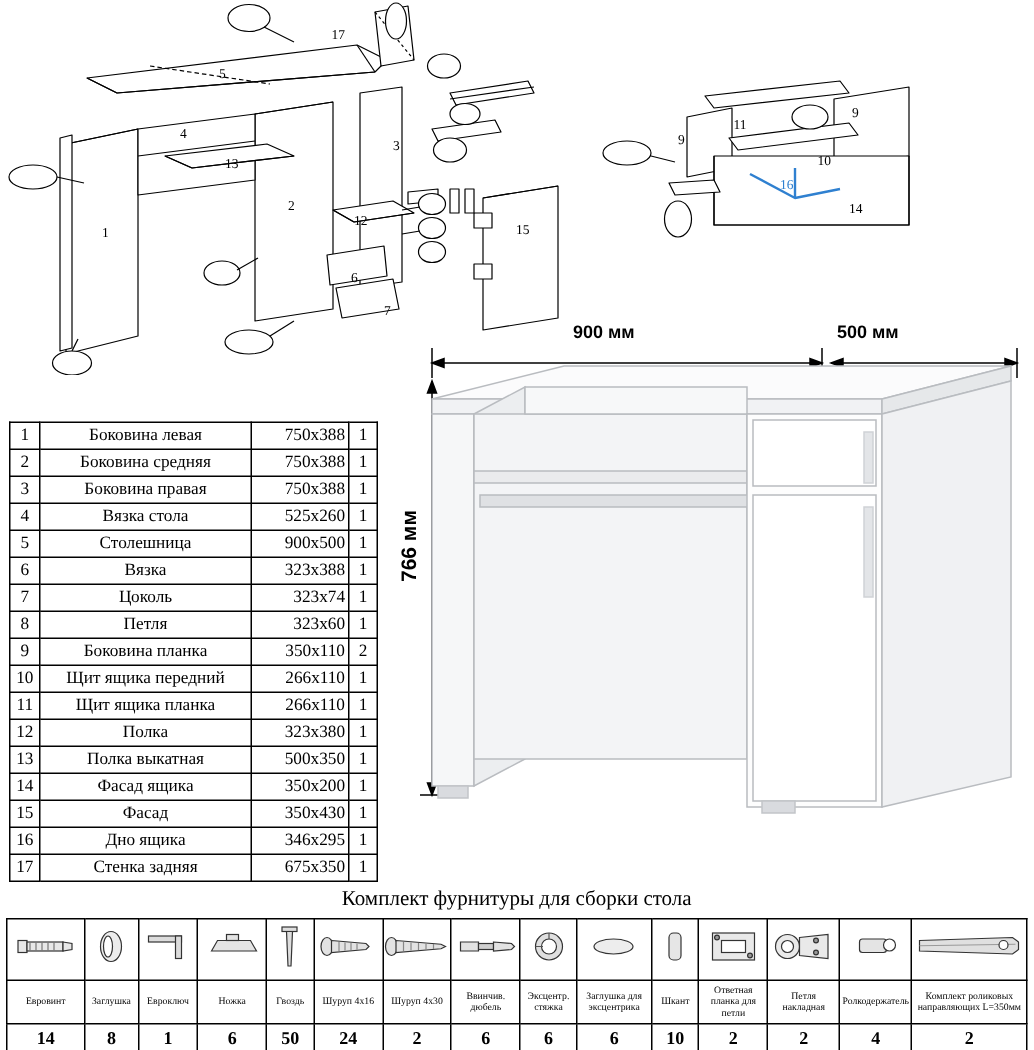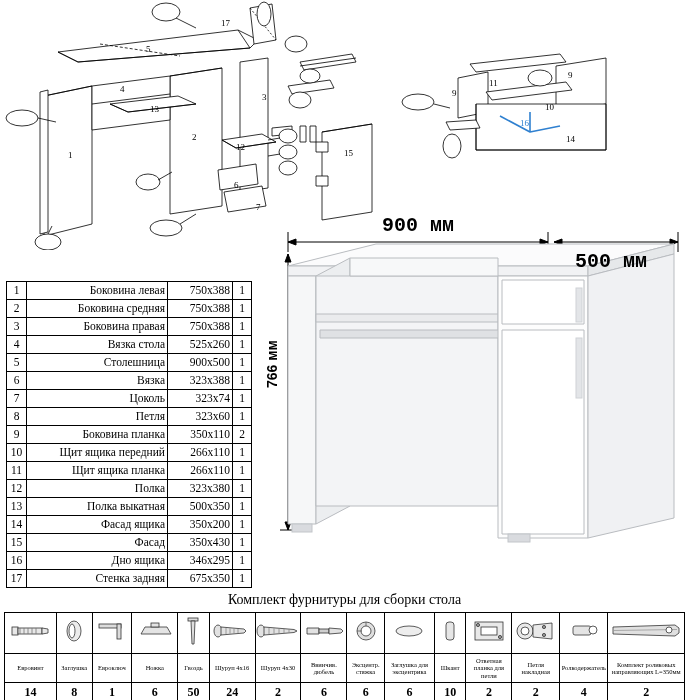--- a/index.html
+++ b/index.html
@@ -39,8 +39,8 @@
   
   .render-area{position:absolute;left:258px;top:218px;width:428px;height:360px;}
   .dim-top-label{
-    position:absolute;font-size:20px;font-weight:bold;
-    font-family:Liberation Mono, monospace;
+    position:absolute;font-size:12px;font-weight:bold;
+    font-family:Liberation Sans, sans-serif;
   }
   .dim-left-label{
     position:absolute;font-size:14px;font-weight:bold;

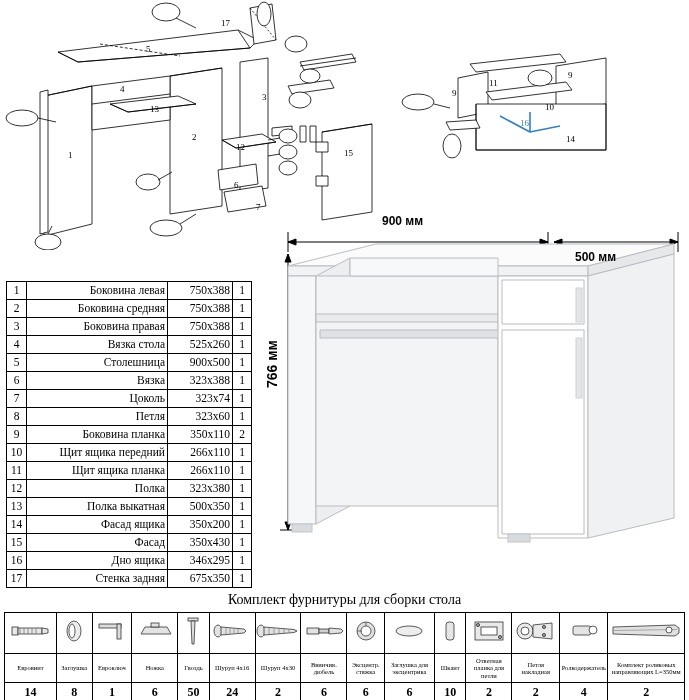--- a/index.html
+++ b/index.html
@@ -353,7 +353,7 @@
     </svg>
 
     <div class="dim-top-label" style="left:124px;top:-4px;">900 мм</div>
-    <div class="dim-top-label" style="left:317px;top:-4px;margin-top:36px;">500 мм</div>
+    <div class="dim-top-label" style="left:300px;top:-4px;">500 мм</div>
     <div class="dim-left-label" style="left:6px;top:170px;">766 мм</div>
   </div>
 

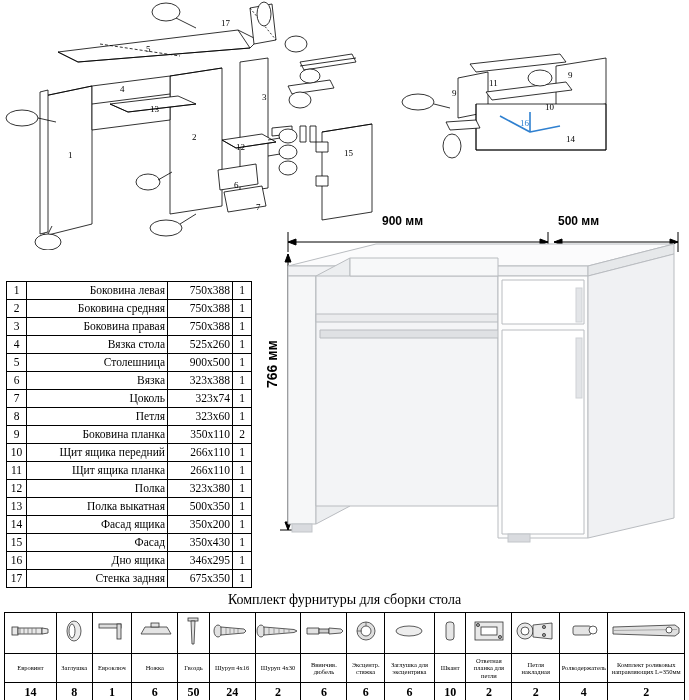--- a/index.html
+++ b/index.html
@@ -32,7 +32,7 @@
     white-space:nowrap;
   }
   .pt-num{width:15px;text-align:center;}
-  .pt-name{text-align:right;}
+  .pt-name{text-align:center;}
   .pt-size{width:60px;text-align:right;}
   .pt-qty{width:14px;text-align:center;}
 

